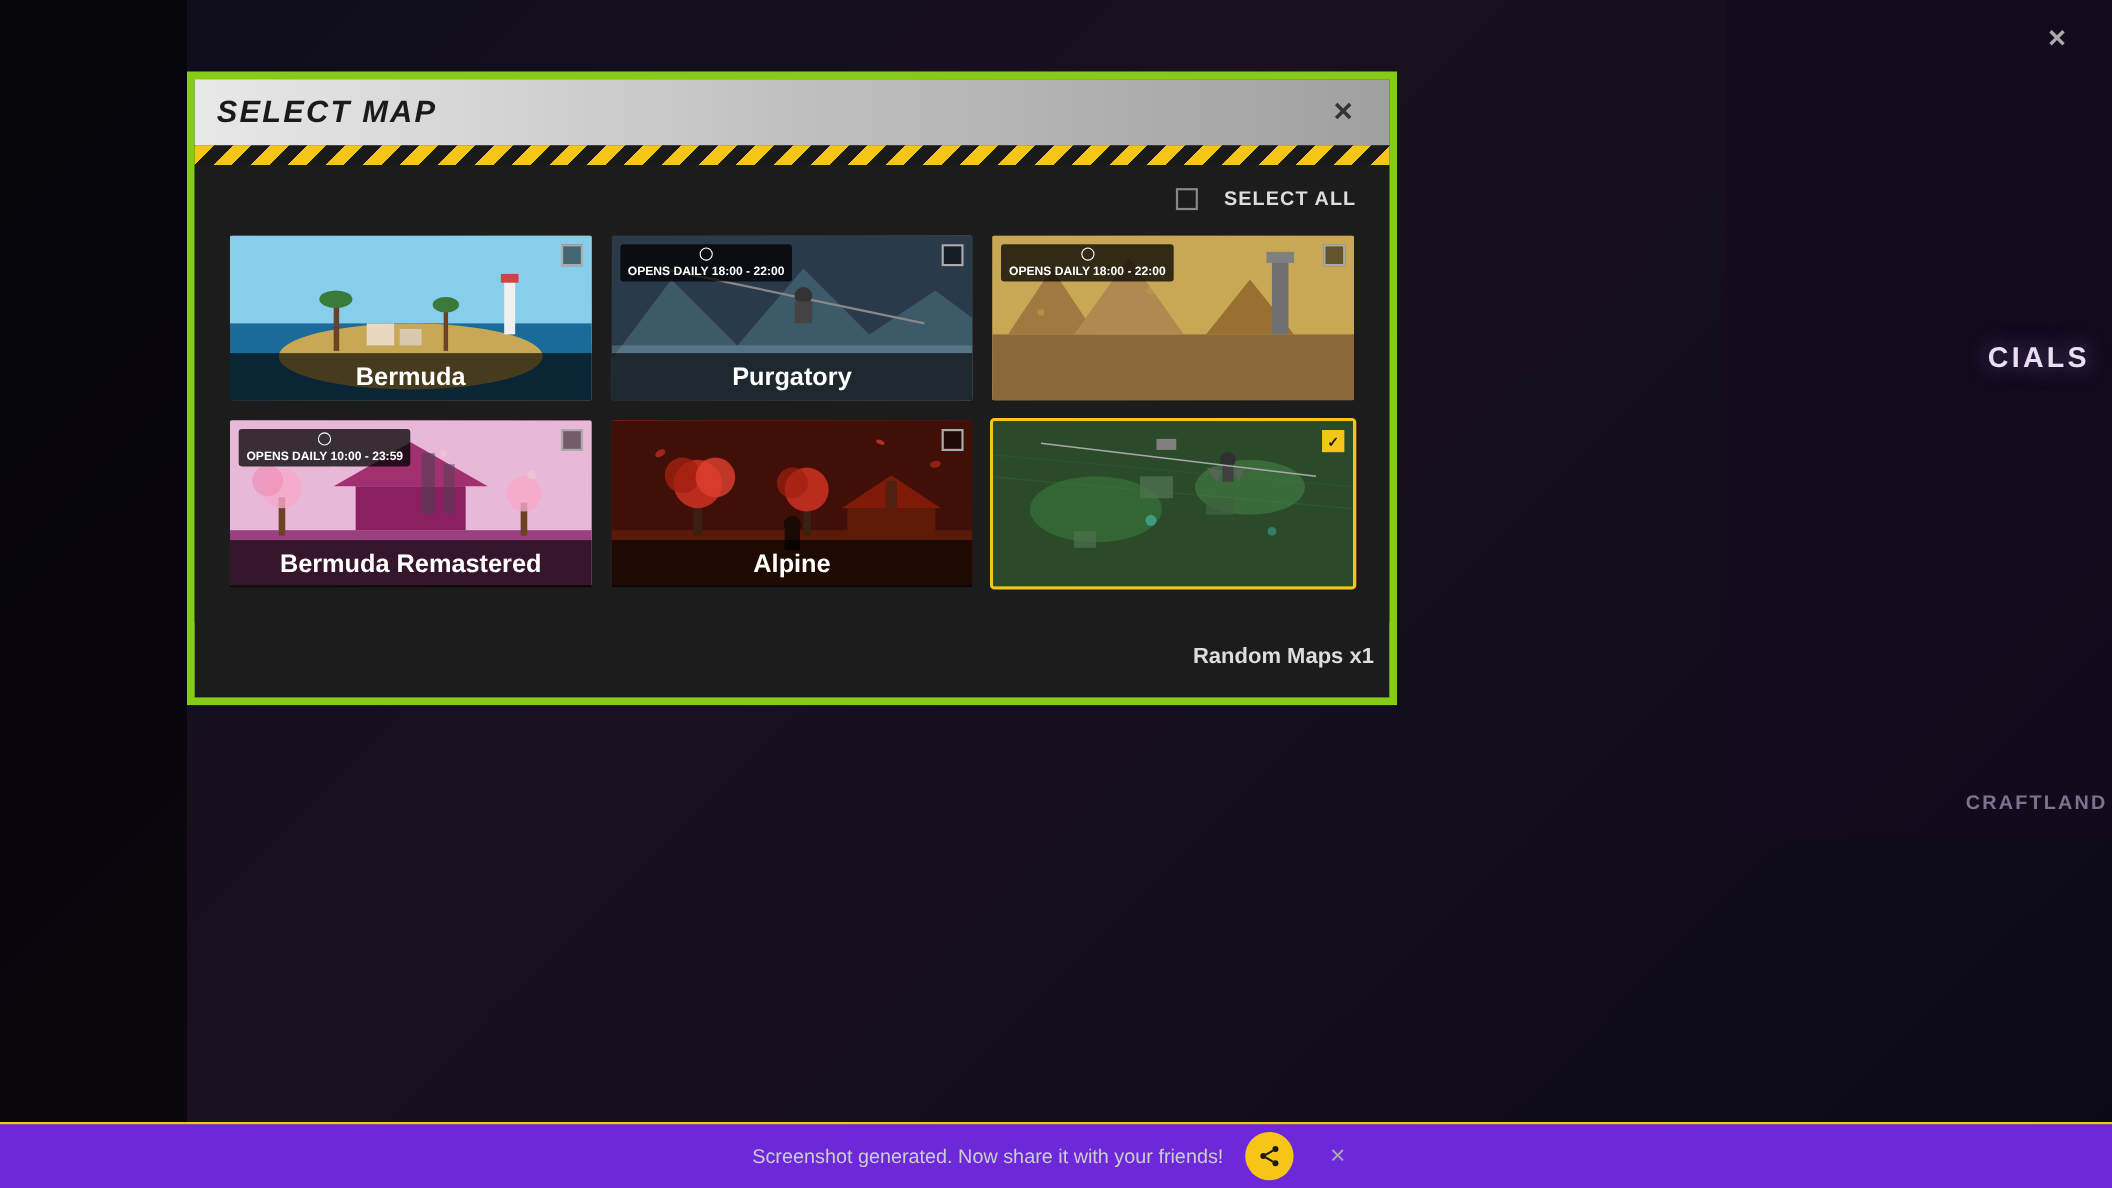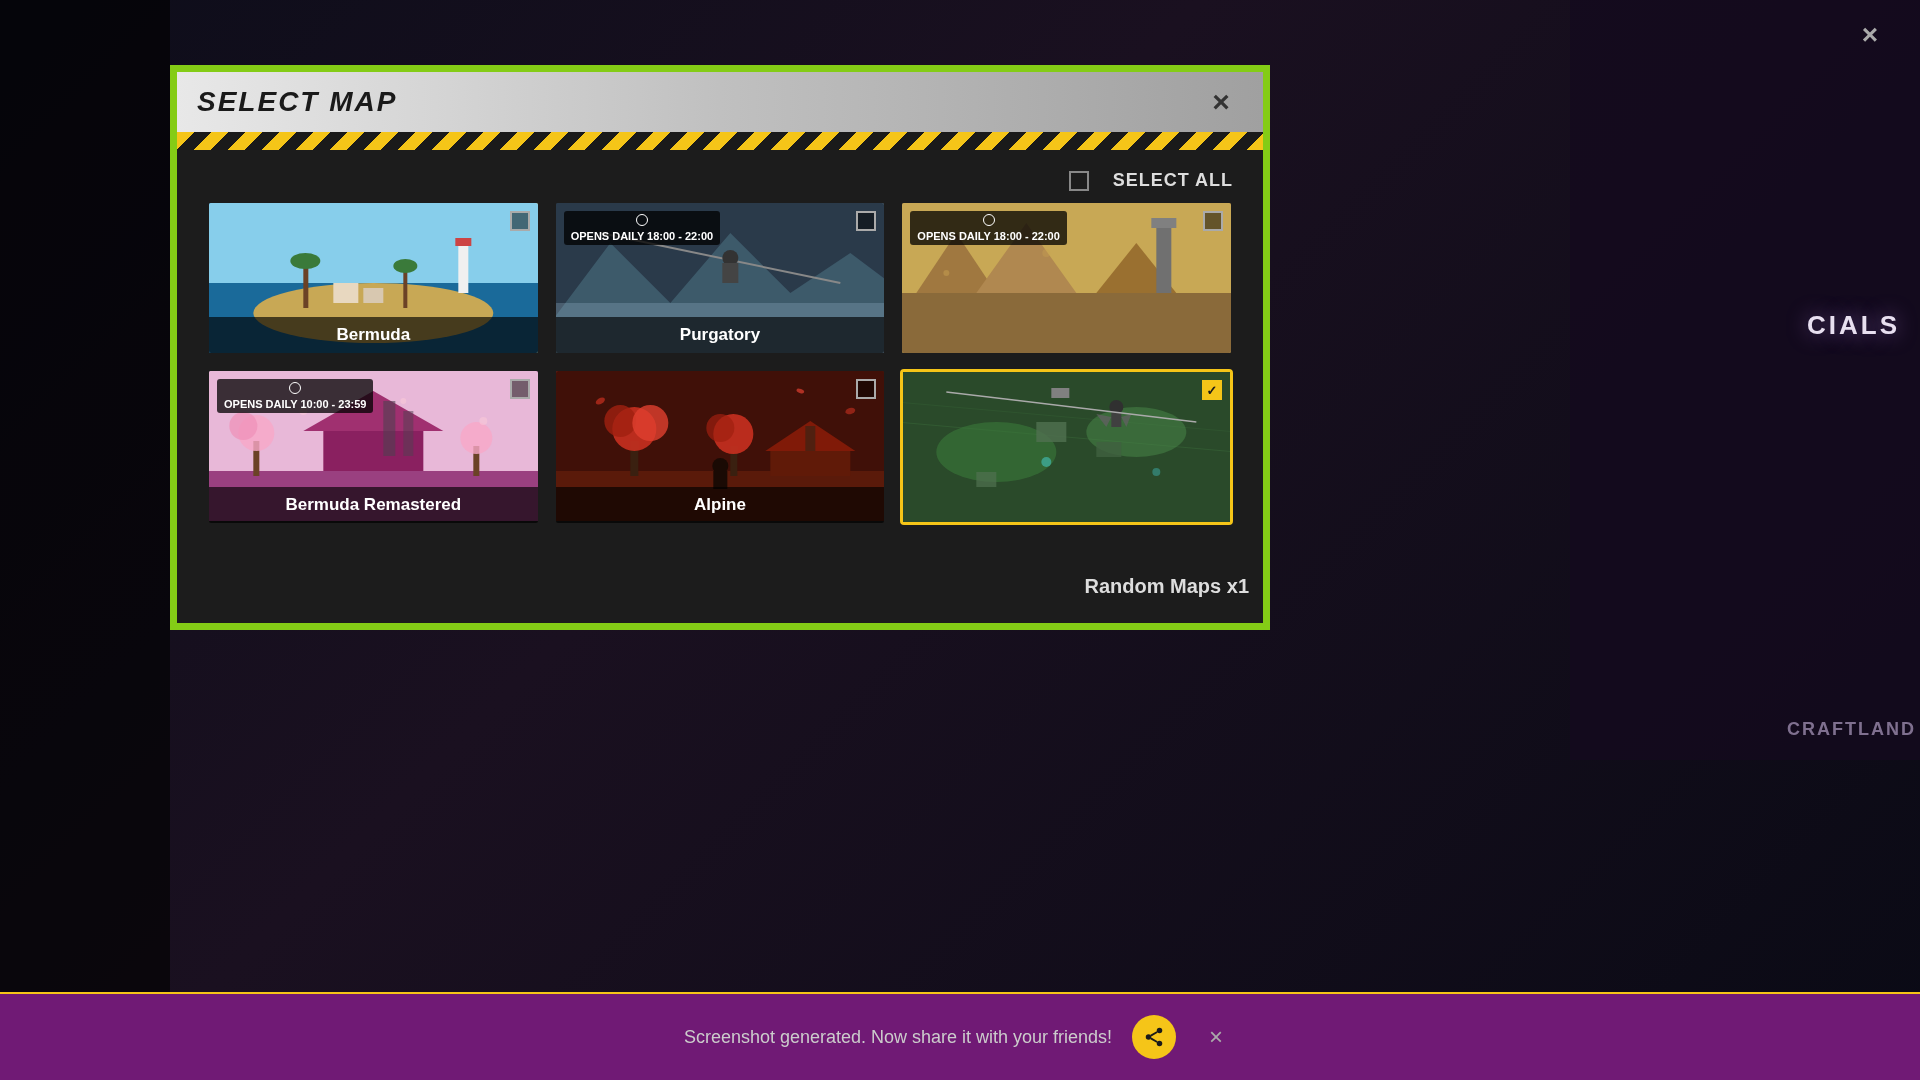--- a/index.html
+++ b/index.html
@@ -110,7 +110,7 @@
       display: flex;
       justify-content: flex-end;
       align-items: center;
-      margin-bottom: 10px;
+      margin-bottom: 21px;
       gap: 24px;
     }
 

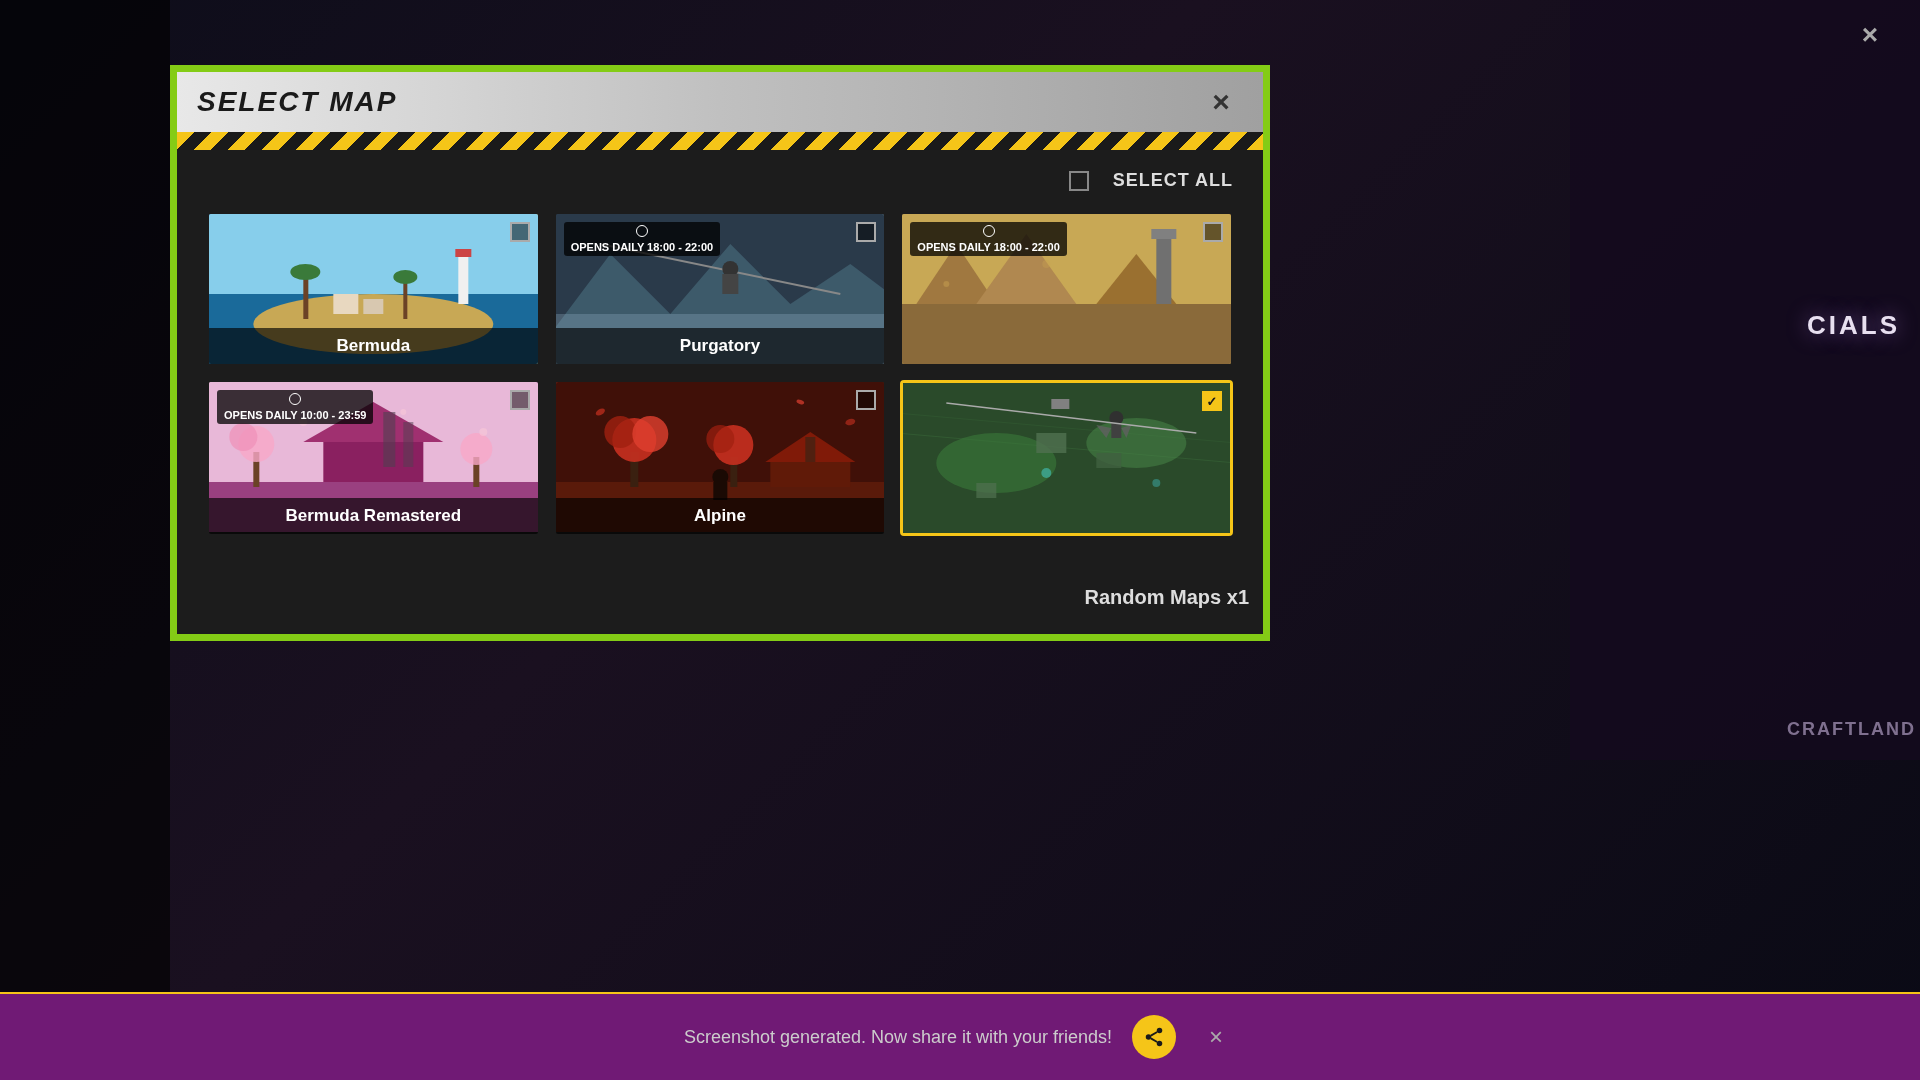--- a/index.html
+++ b/index.html
@@ -172,7 +172,7 @@
       color: #fff;
       text-align: center;
       padding: 8px;
-      font-size: 17px;
+      font-size: 23px;
       font-weight: 600;
     }
 

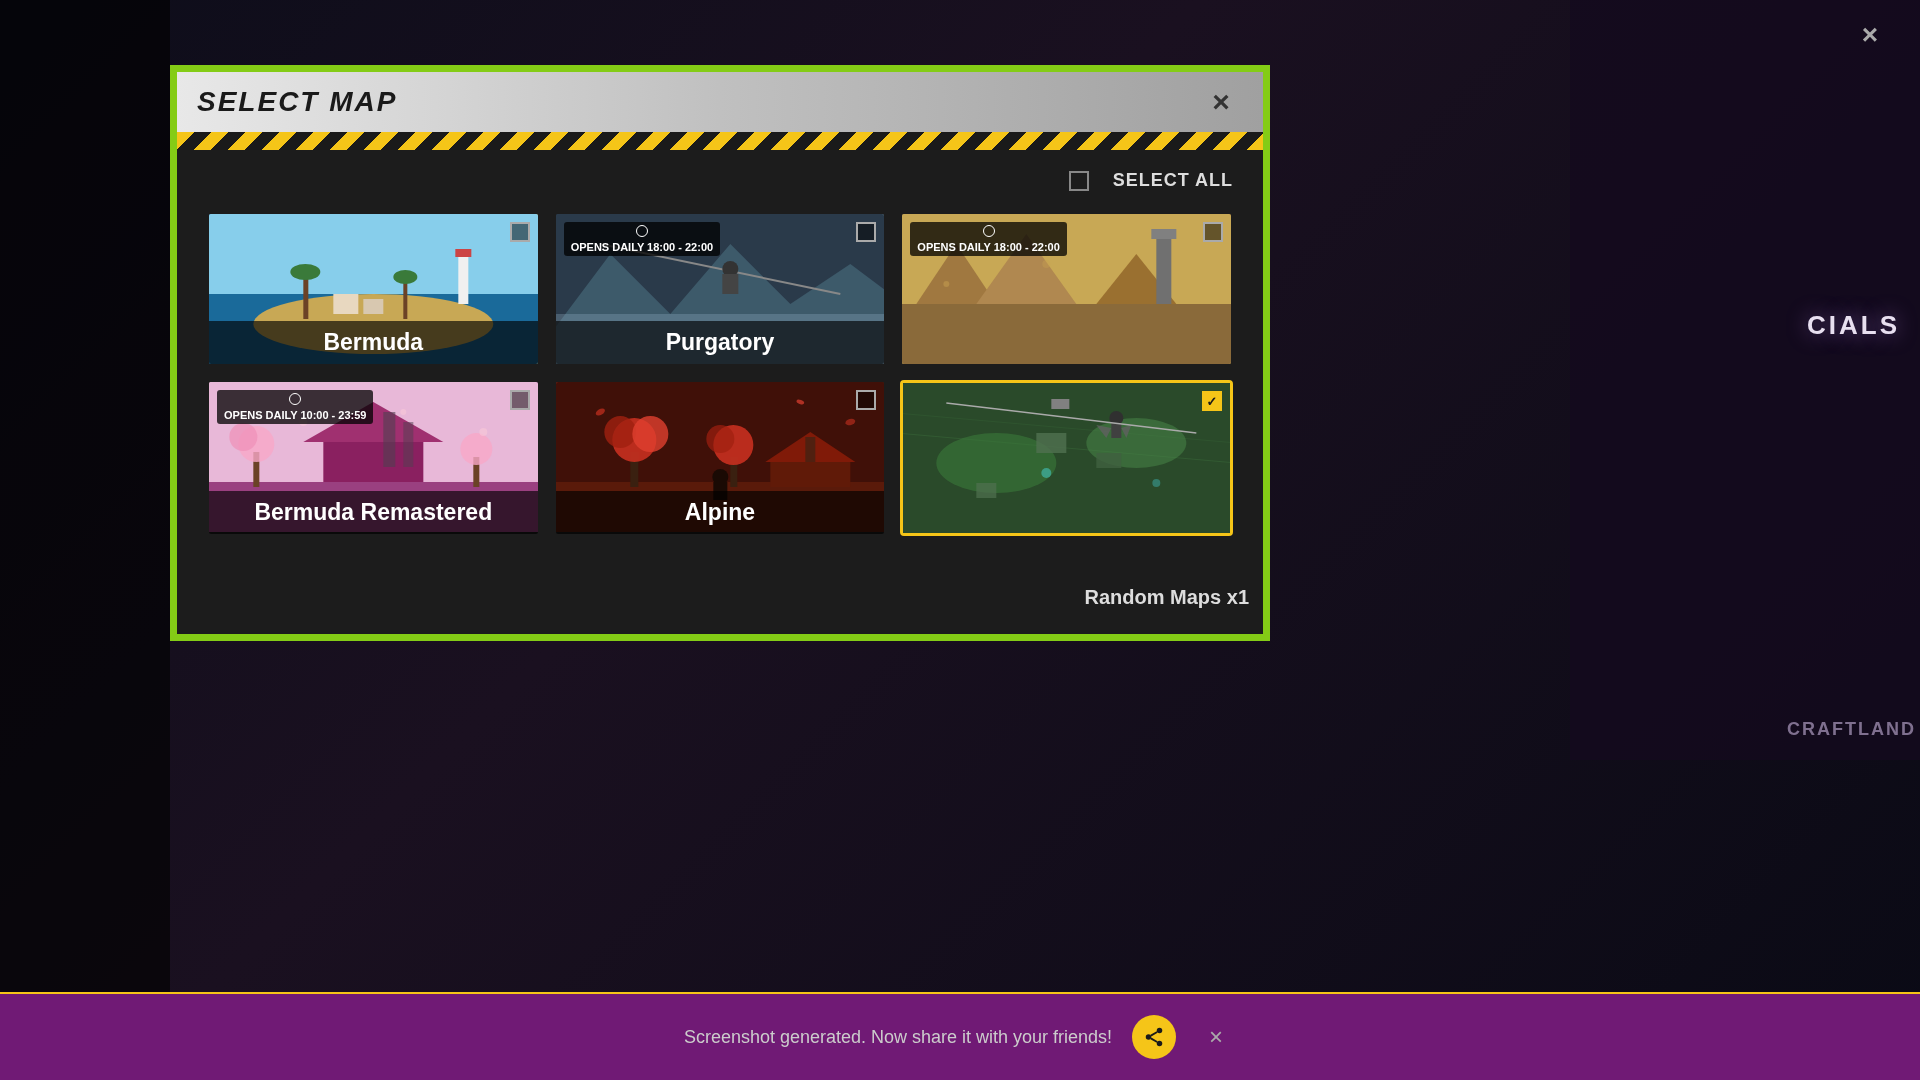--- a/index.html
+++ b/index.html
@@ -258,8 +258,8 @@
       bottom: 0;
       left: 0;
       right: 0;
-      height: 88px;
-      background: #701a75;
+      height: 60px;
+      background: #6d28d9;
       border-top: 2px solid #f5c518;
       display: flex;
       align-items: center;

